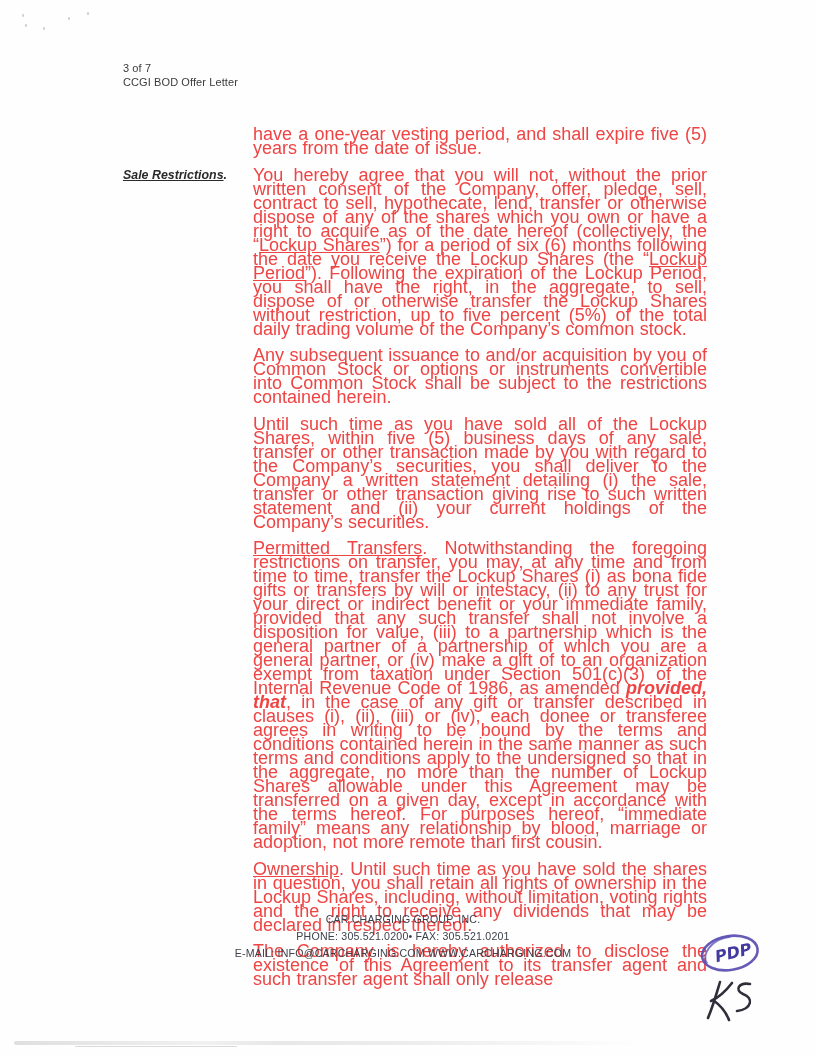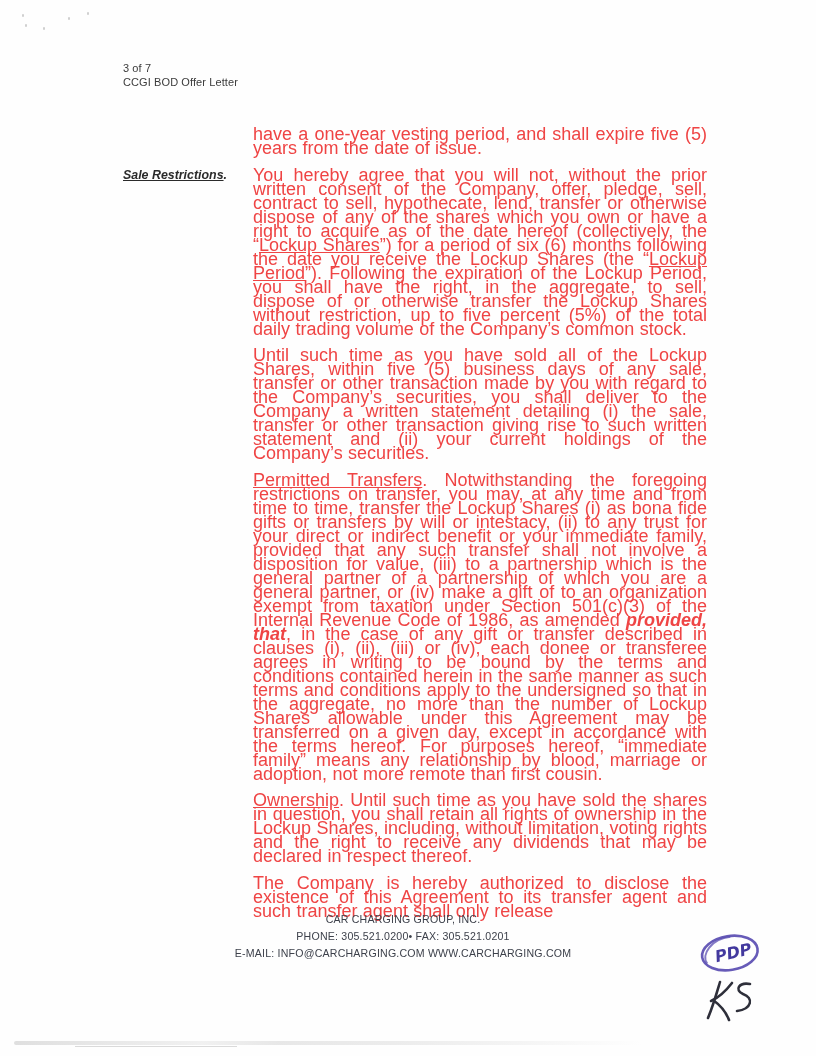--- a/index.html
+++ b/index.html
@@ -86,6 +86,10 @@
       </div>
       <div class="section-row">
         <div class="label-col"></div>
+        <div class="para-col"><span>Any subsequent issuance to and/or acquisition by you of Common Stock or options or instruments convertible into Common Stock shall be subject to the restrictions contained herein.</span></div>
+      </div>
+      <div class="section-row">
+        <div class="label-col"></div>
         <div class="para-col"><span>Until such time as you have sold all of the Lockup Shares, within five (5) business days of any sale, transfer or other transaction made by you with regard to the Company’s securities, you shall deliver to the Company a written statement detailing (i) the sale, transfer or other transaction giving rise to such written statement and (ii) your current holdings of the Company’s securities.</span></div>
       </div>
       <div class="section-row">

